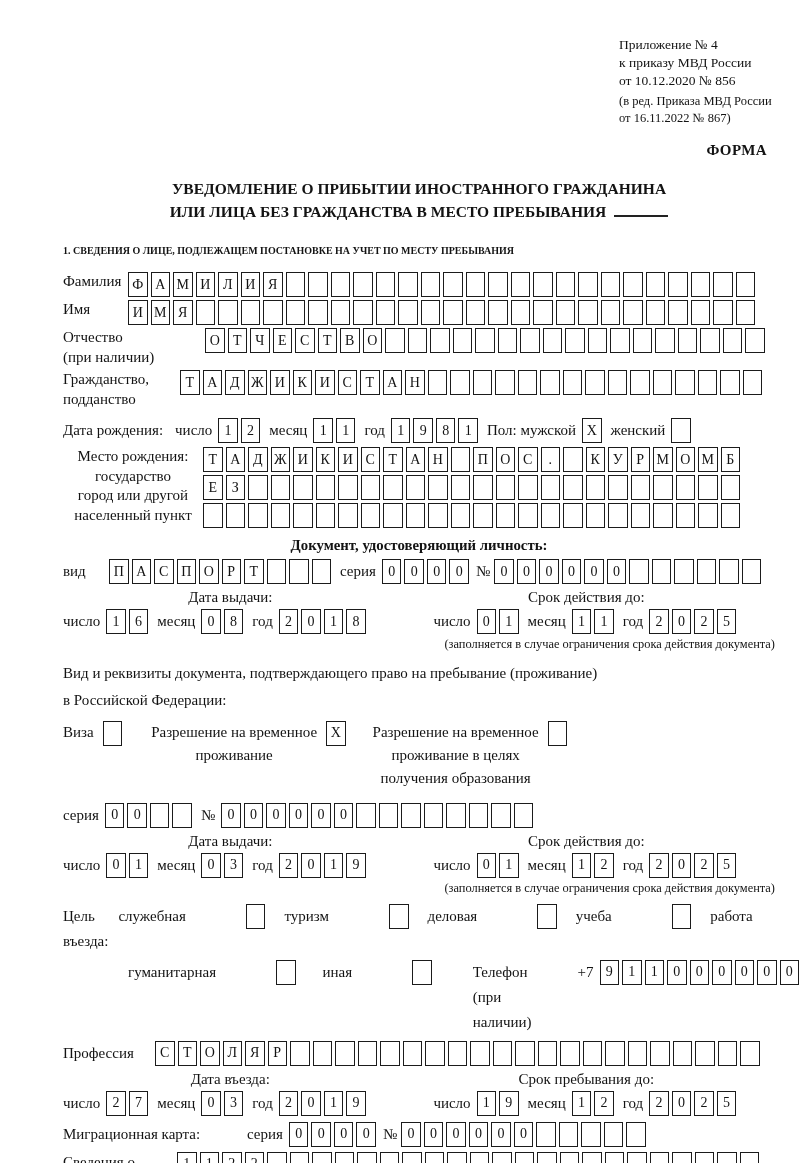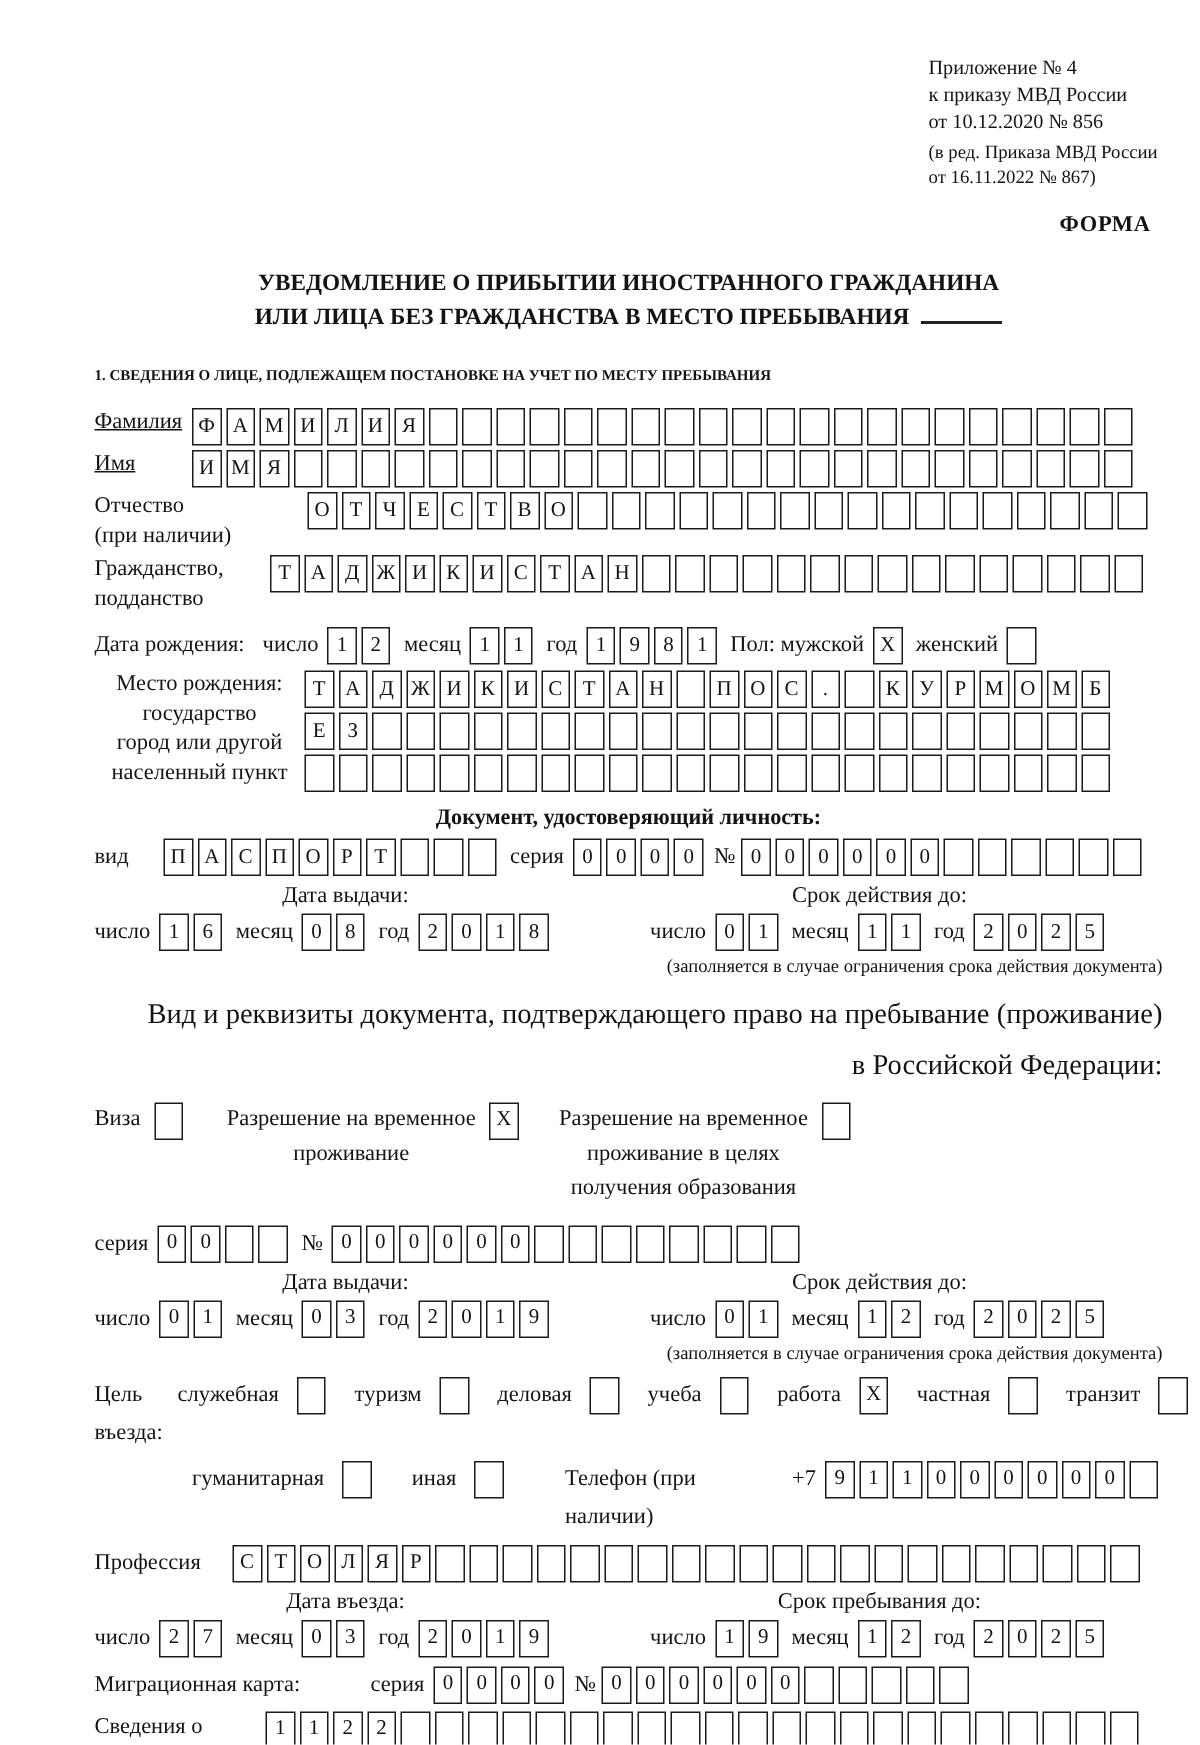--- a/index.html
+++ b/index.html
@@ -28,7 +28,7 @@
   }
   .frow { display:flex; align-items:flex-start; margin-bottom:3px; font-size:15px; }
   .flabel { flex:none; line-height:1.3; }
-  .w-sur { width:65px;text-decoration:underline; } .w-pat { width:142px; } .w-cit { width:117px; }
+  .w-sur { width:65px; } .w-pat { width:142px; } .w-cit { width:117px; }
   .w-bp  { width:140px;text-align:center; } .w-kind { width:46px; } .w-prof { width:92px; } .w-rep { width:114px; }
   .stack > .boxes { margin-bottom:3px; }
 

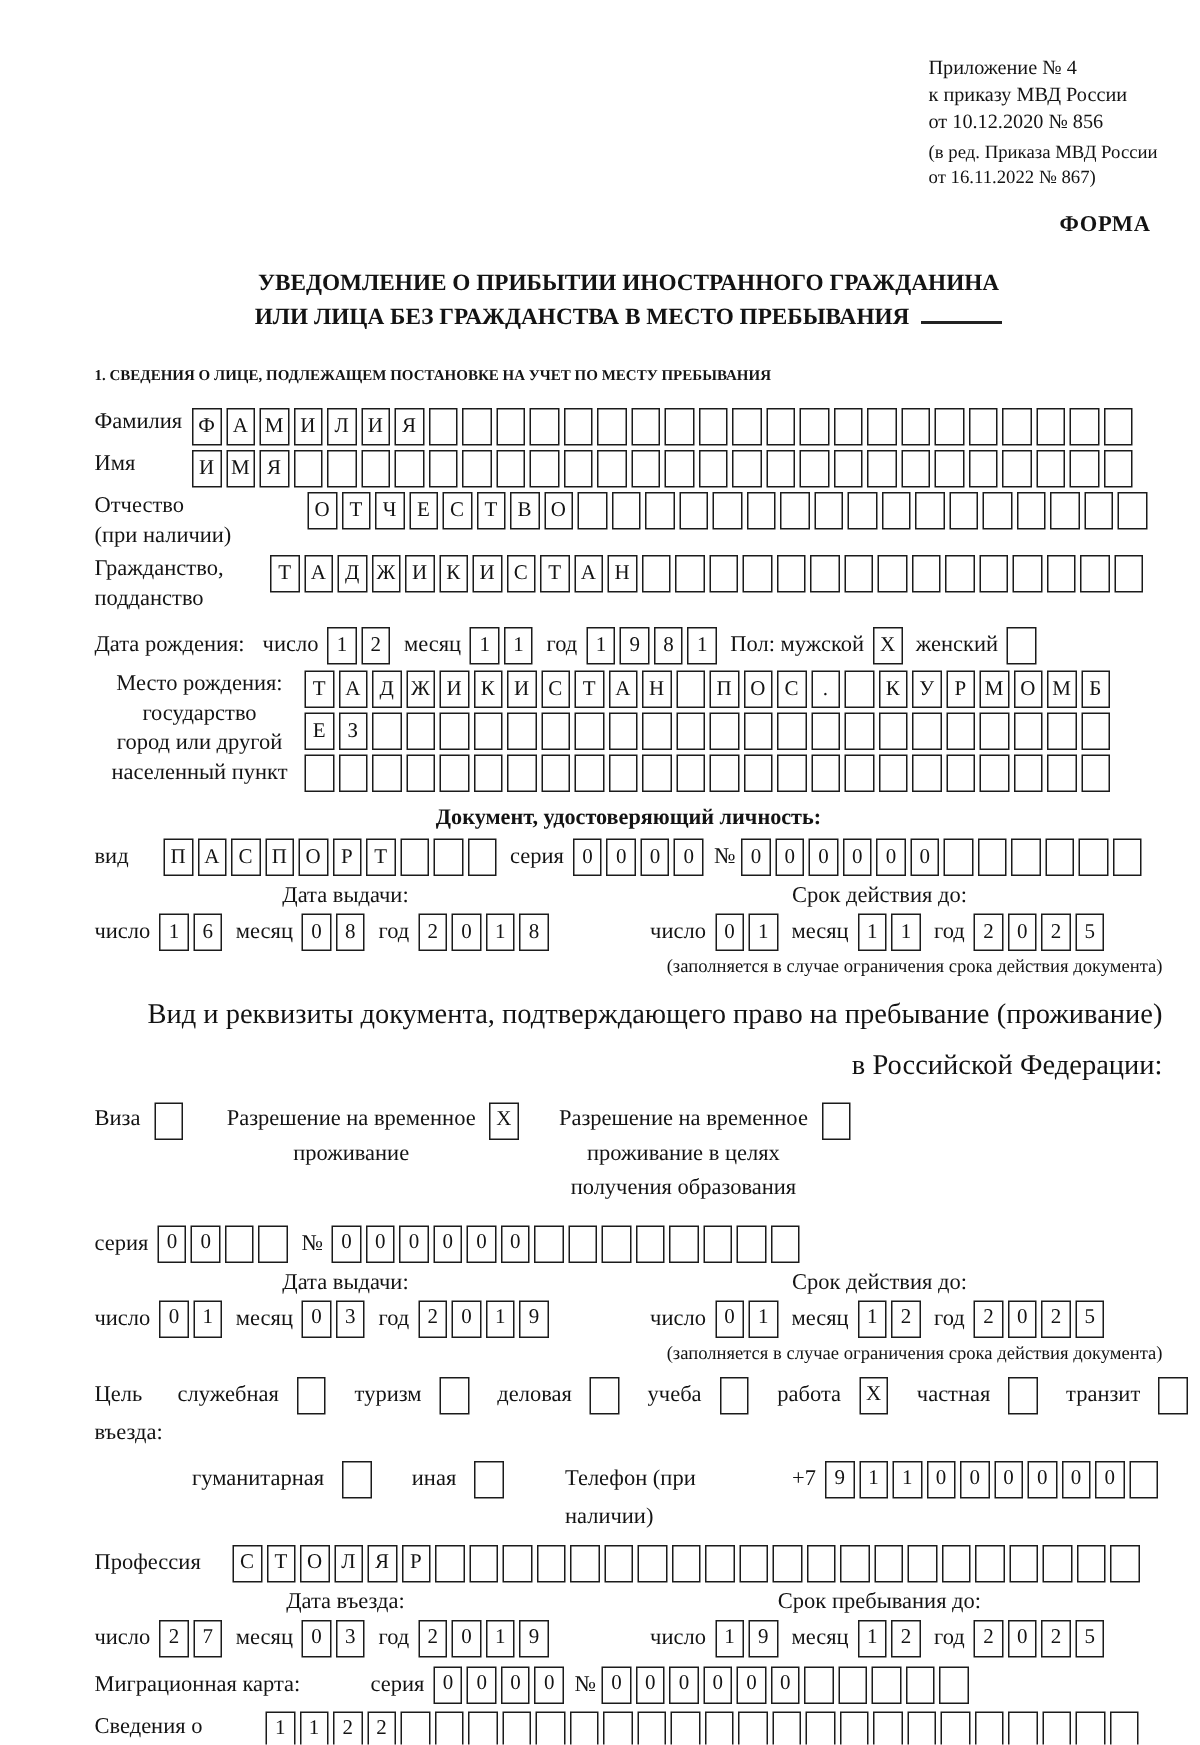--- a/index.html
+++ b/index.html
@@ -45,7 +45,7 @@
   .dhalf-r .dline { justify-content:center; }
   .note { text-align:right; font-size:12.4px; margin-top:3px; }
 
-  .intro { font-size:19px; line-height:1.75; margin-top:8px;text-align:right; }
+  .intro { font-size:15px; line-height:1.75; margin-top:8px; }
   .optrow { display:flex; align-items:flex-start; font-size:15px; margin:8px 0 12px 0; }
   .opt { display:flex; align-items:flex-start; }
   .opt .lbl { text-align:center; white-space:pre-line; line-height:1.55; }

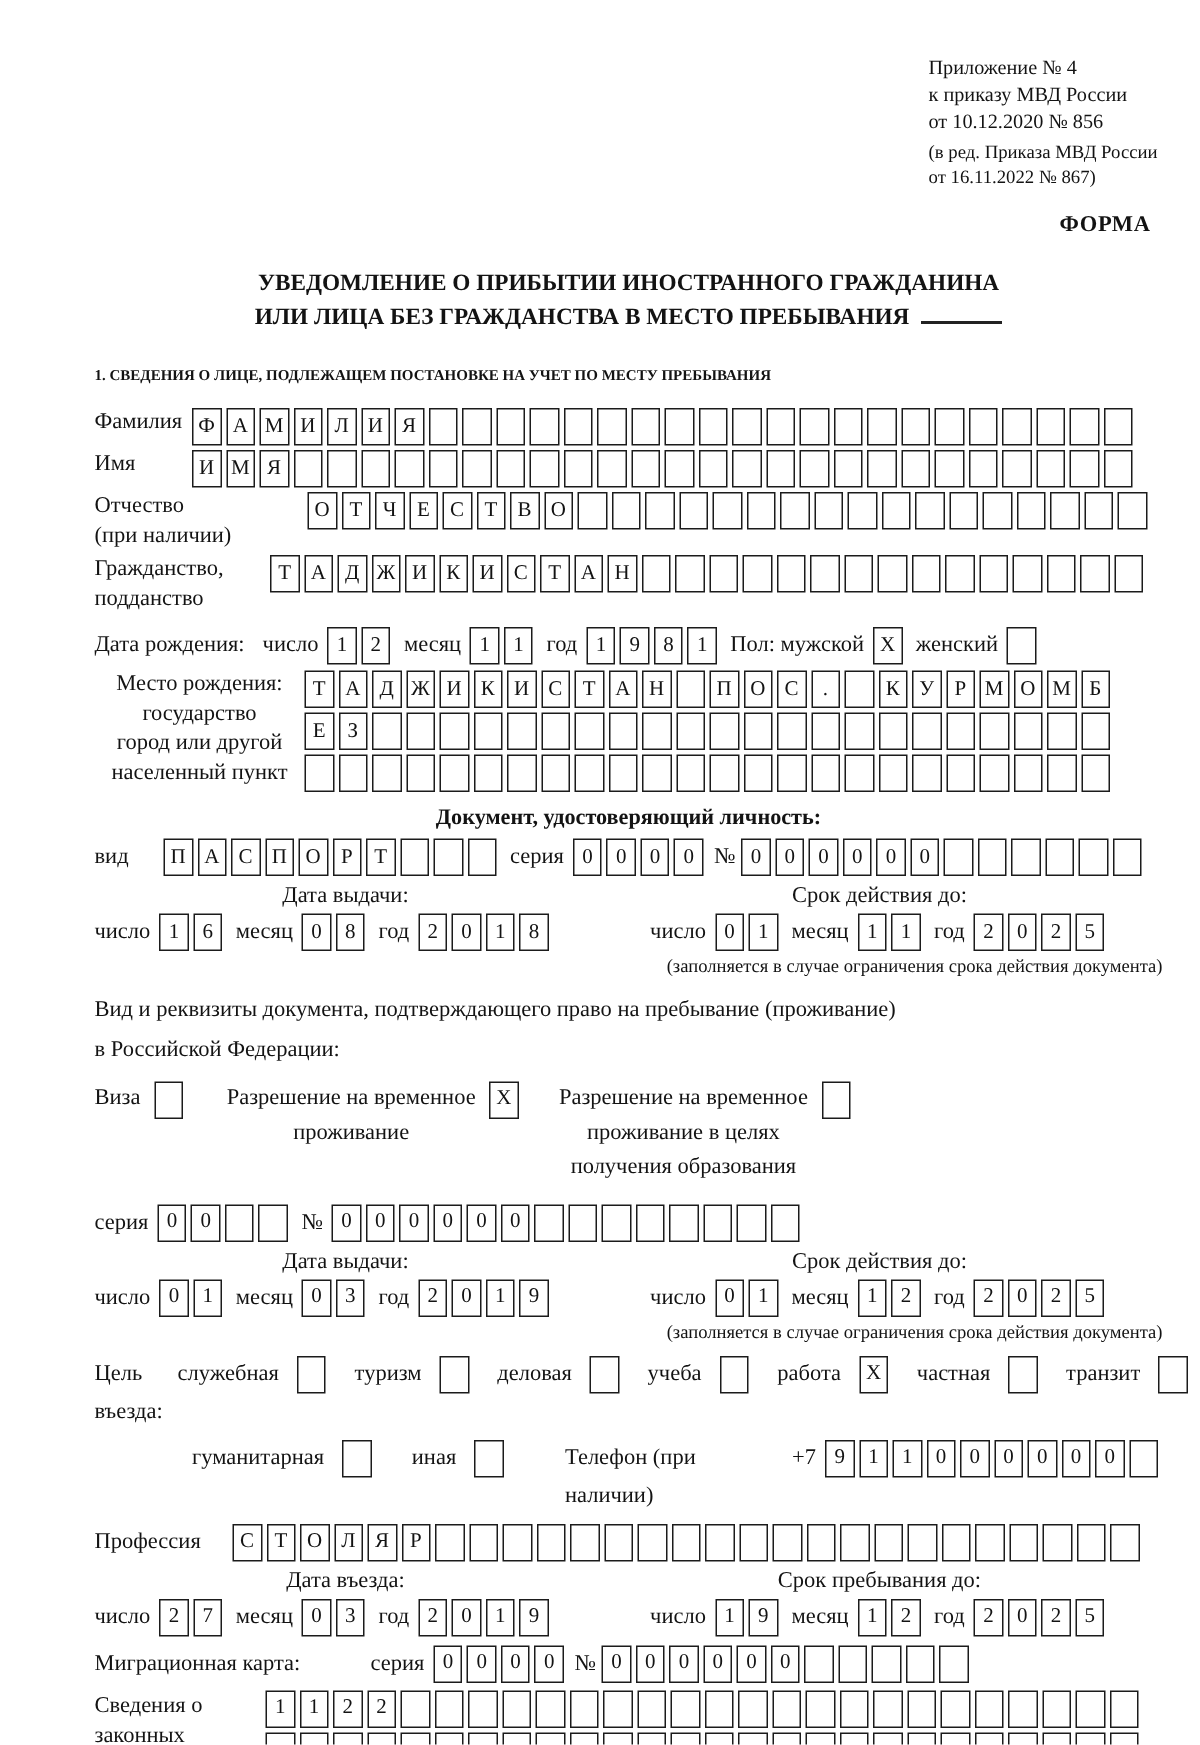--- a/index.html
+++ b/index.html
@@ -52,7 +52,7 @@
   .opt .cbox { margin-left:9px; }
 
   .purline { display:flex; align-items:flex-start; font-size:15px; margin-bottom:6px; }
-  .pur { display:flex; align-items:flex-start; margin-right:10px; }
+  .pur { display:flex; align-items:flex-start; margin-right:10px;gap:48px; }
   .pur .cbox { margin-left:6px; }
 </style>
 </head>

